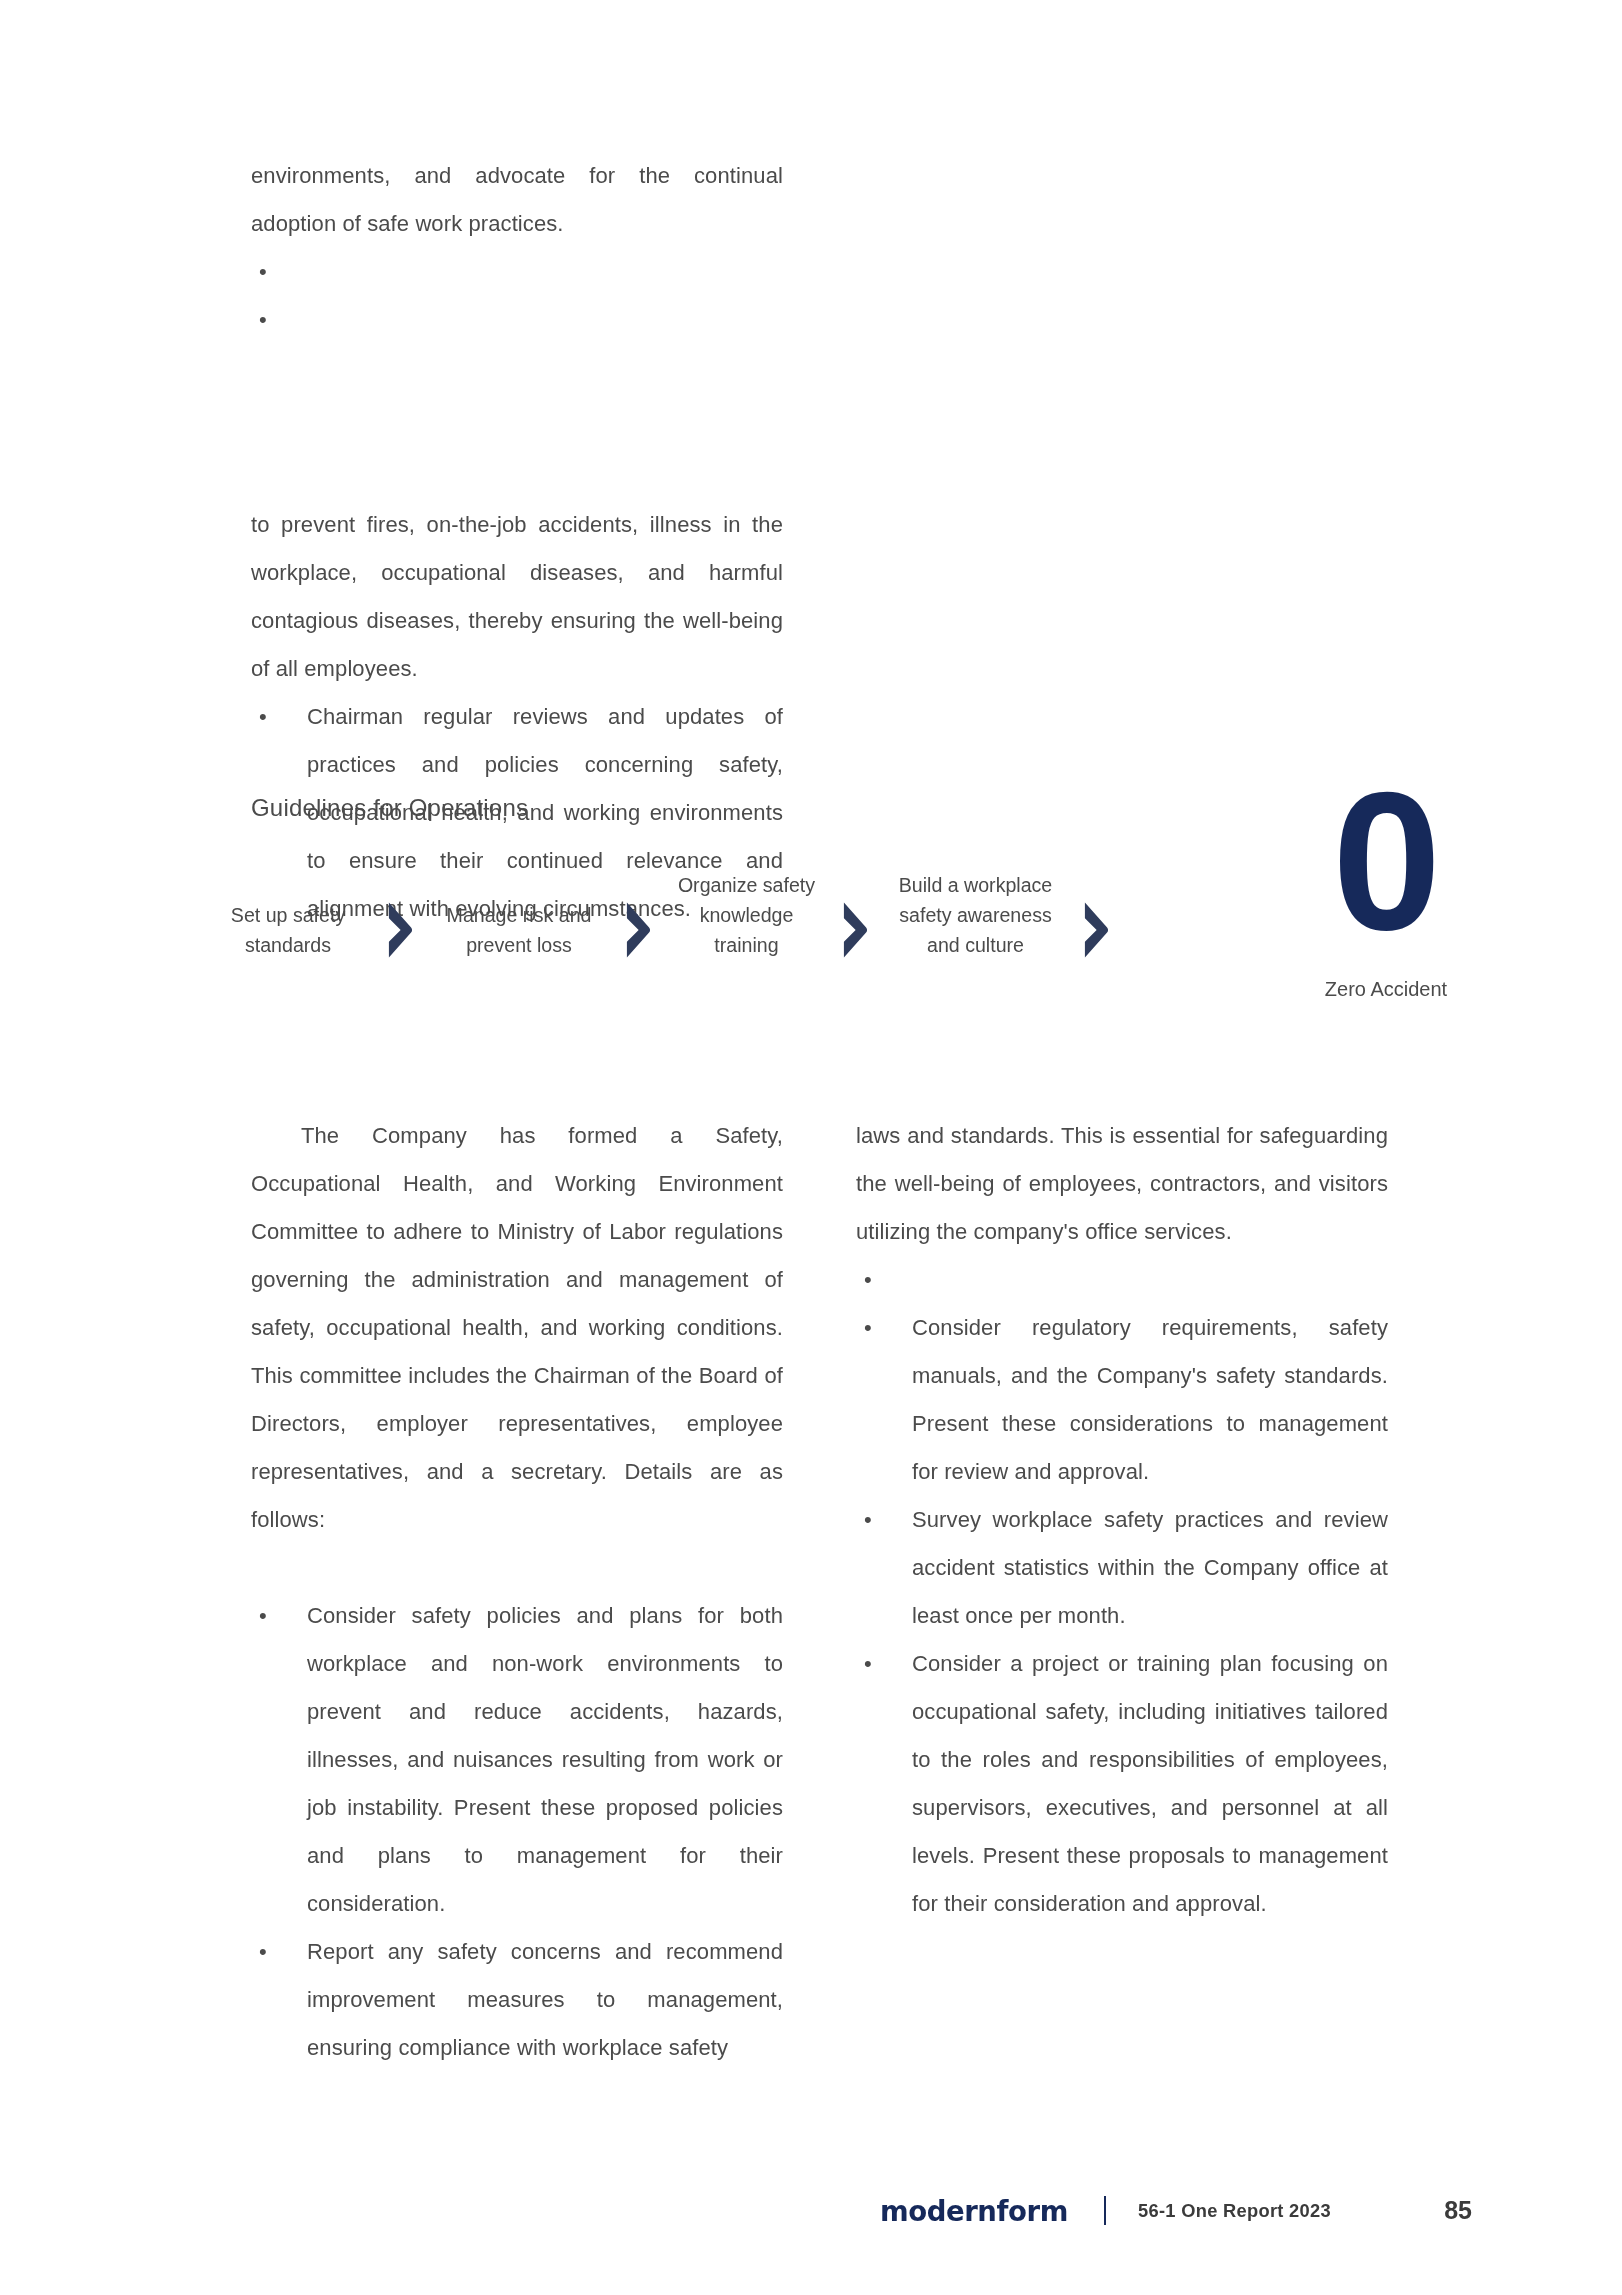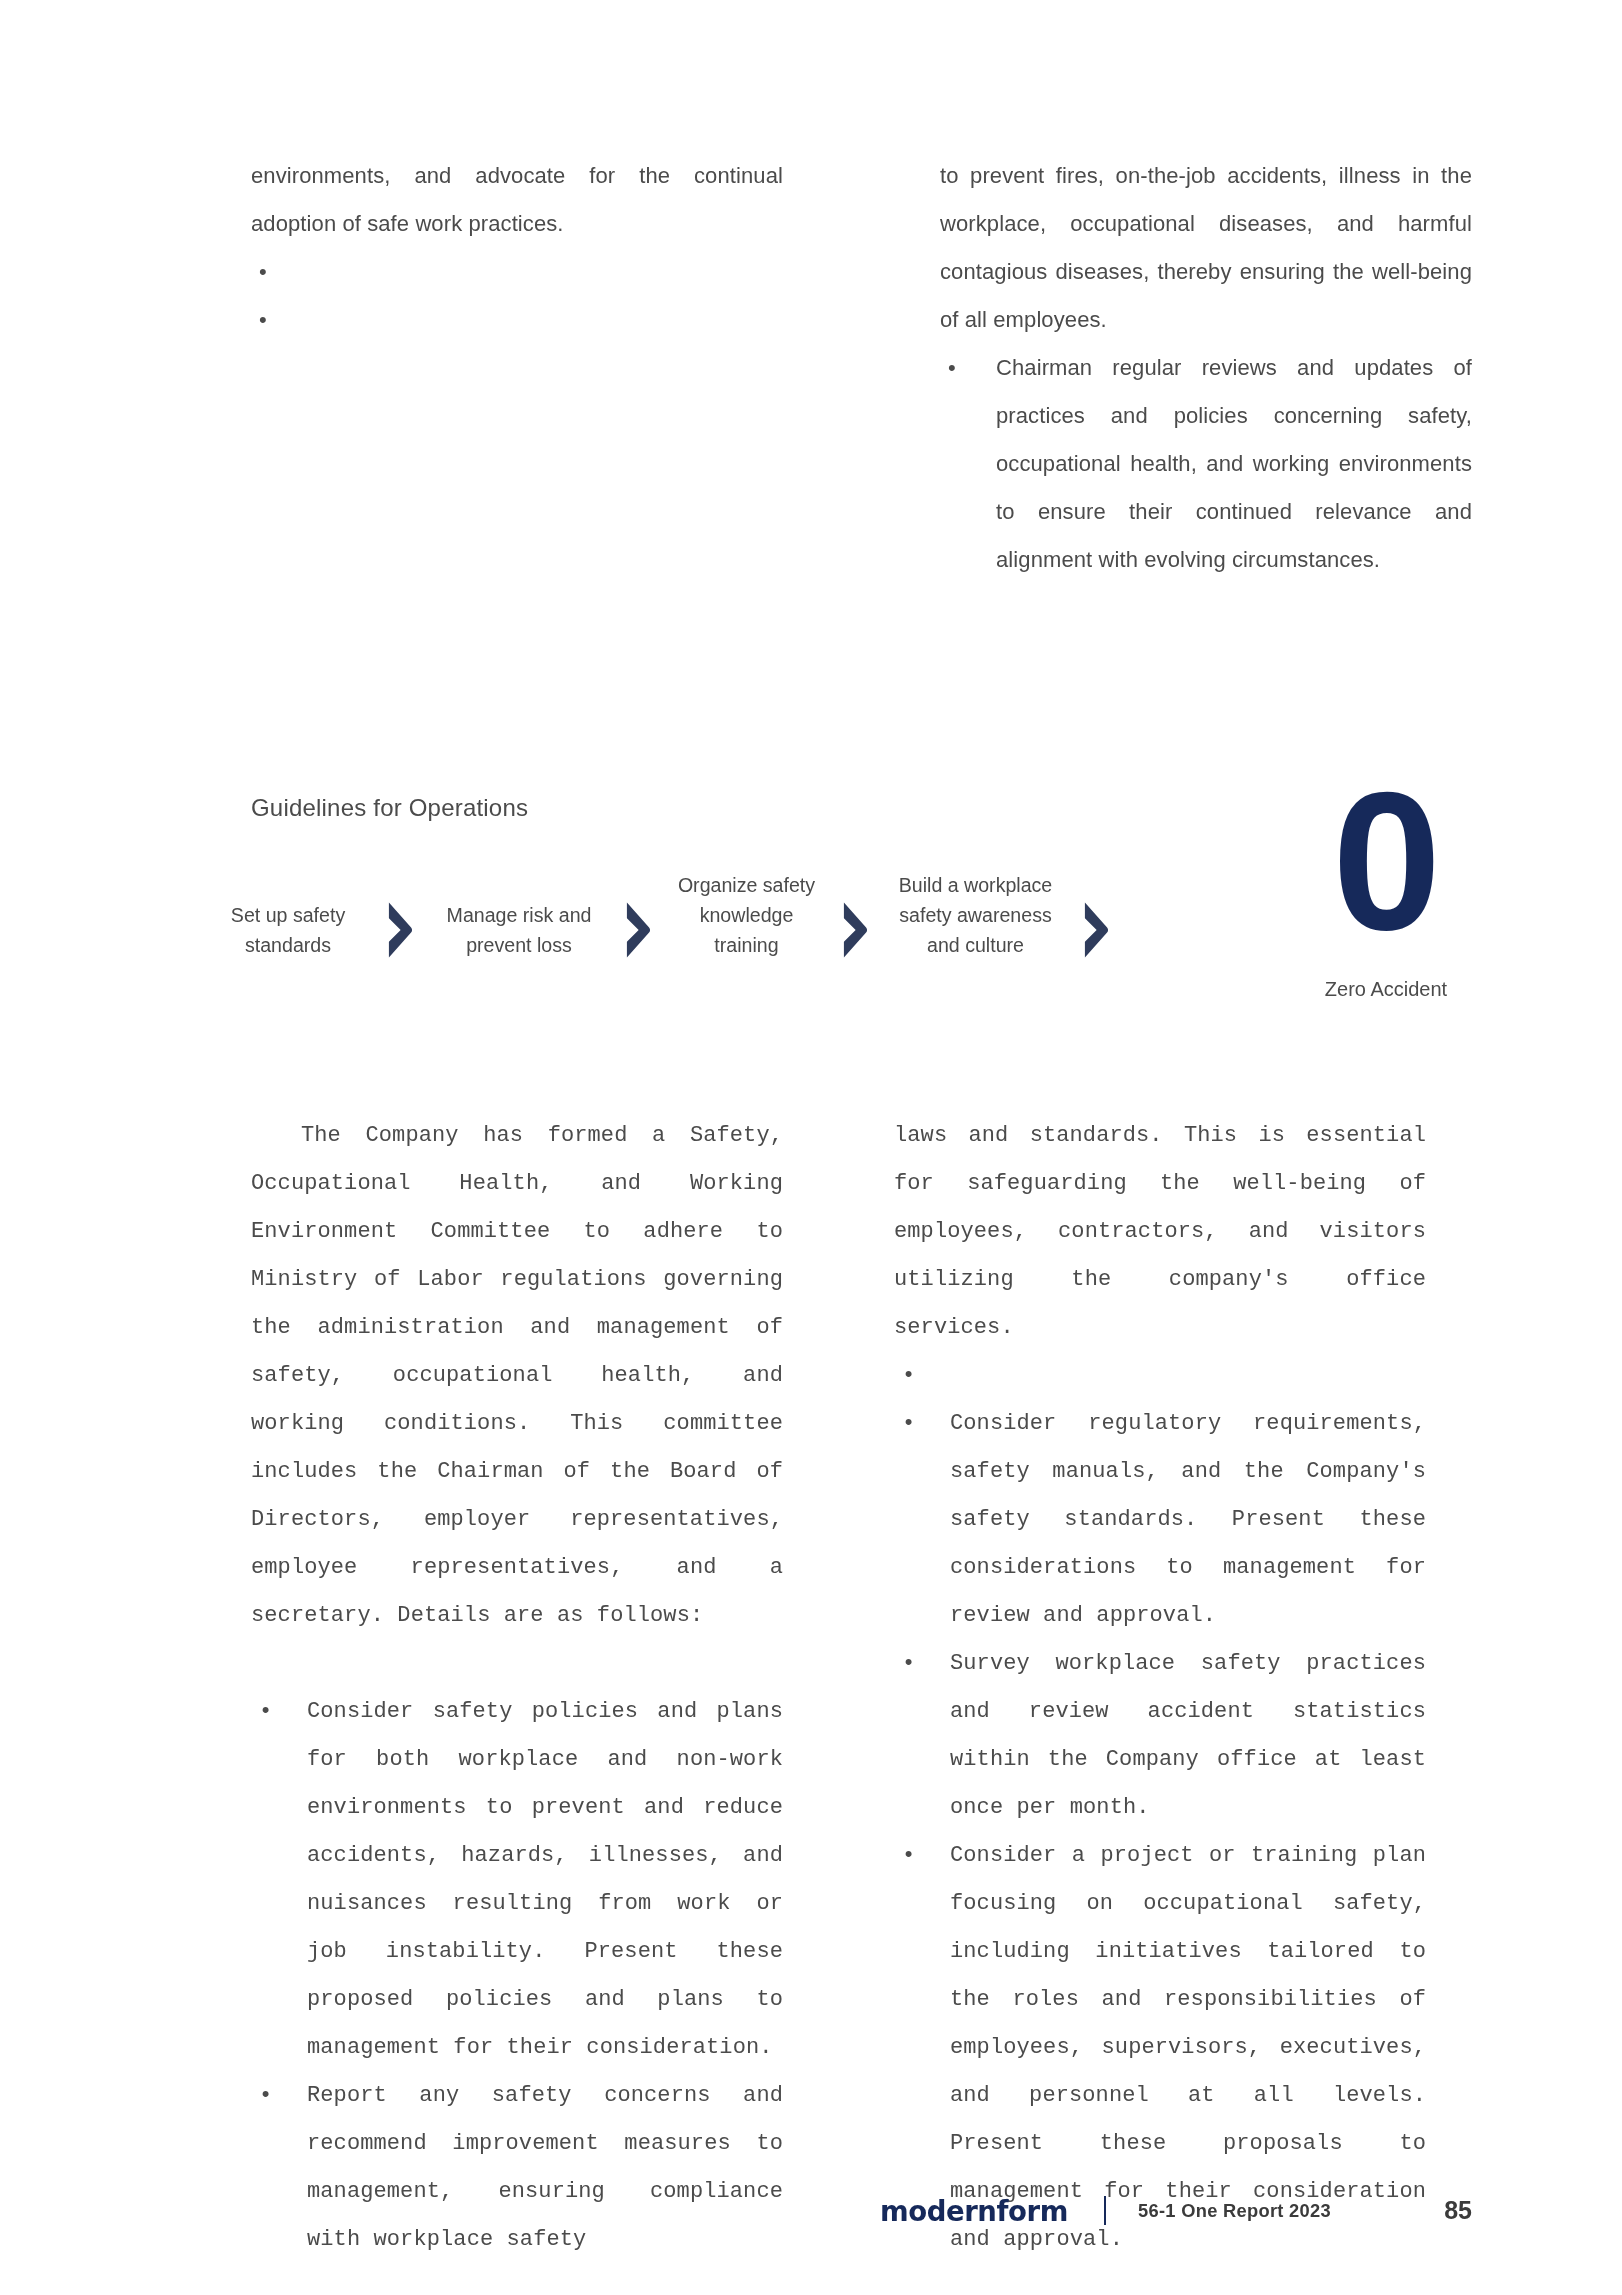--- a/index.html
+++ b/index.html
@@ -31,6 +31,7 @@
     width: 1221px;
     display: flex;
     gap: 157px;
+    flex-direction: column;
   }
   .col { width: 532px; }
 

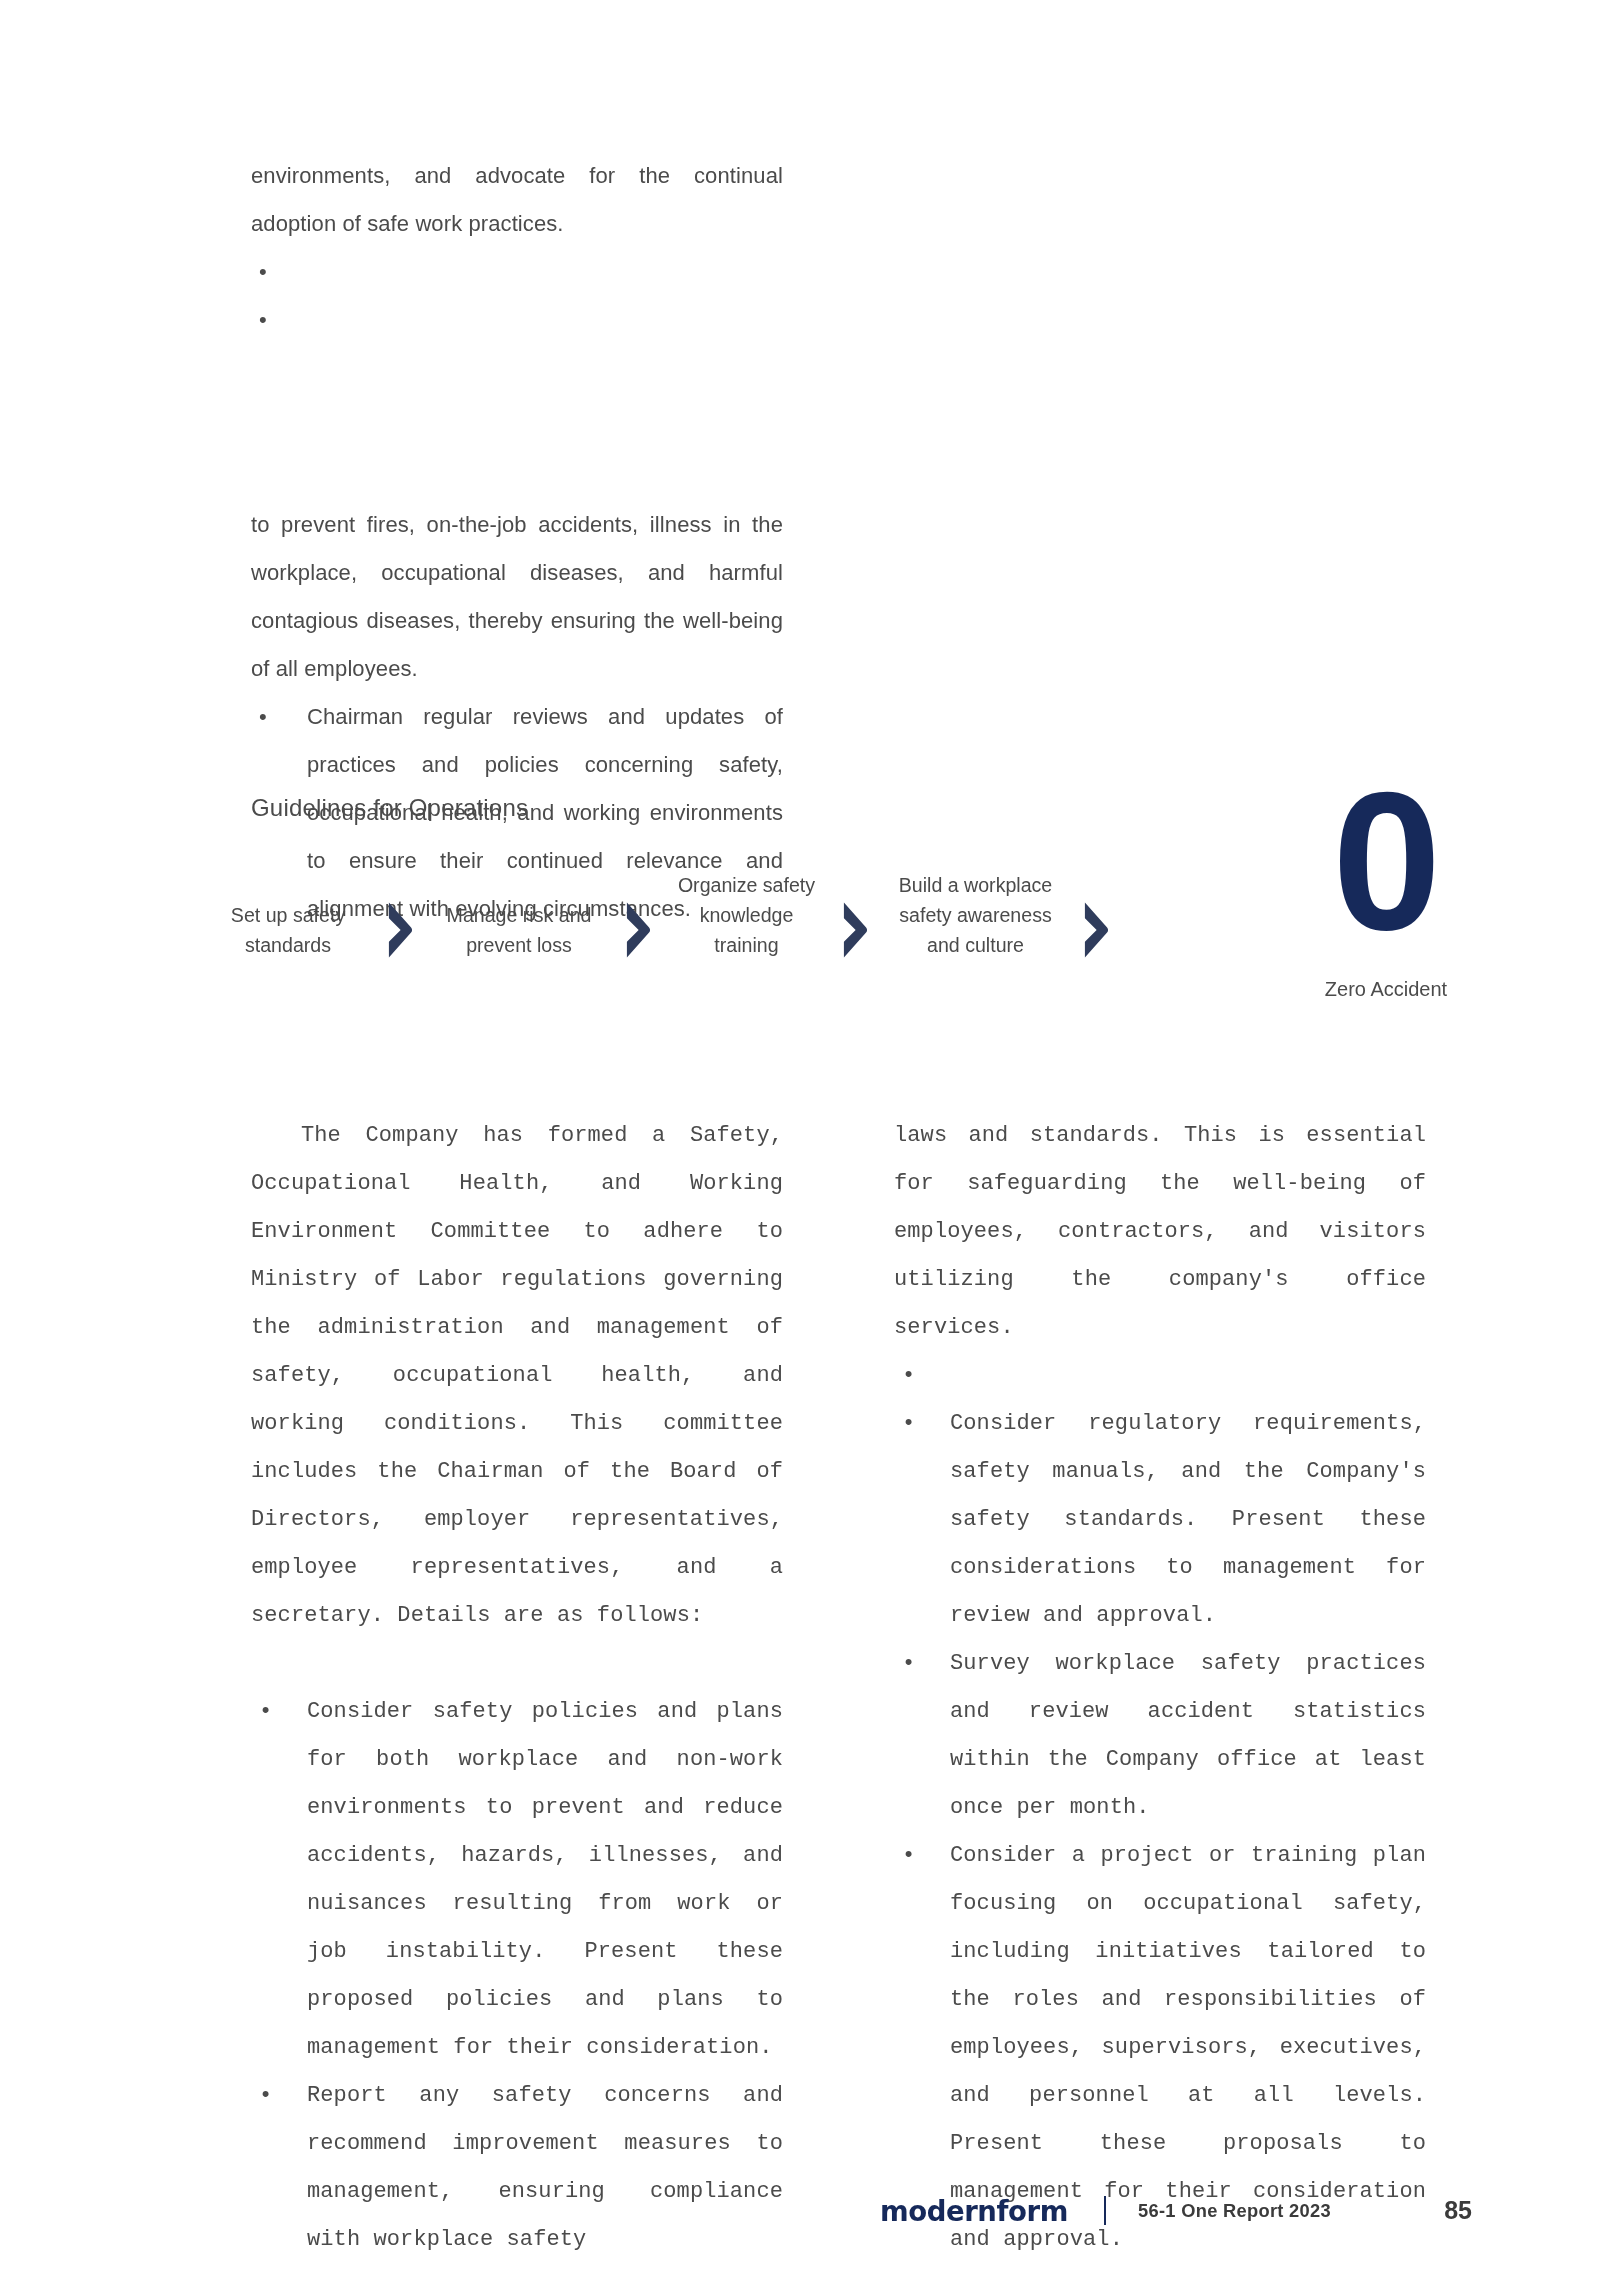--- a/index.html
+++ b/index.html
@@ -137,8 +137,7 @@
     top: 1112px;
     width: 1221px;
     display: flex;
-    gap: 111px;
-    font-family: Liberation Mono, monospace;
+    gap: 73px;
   }
   .gap-block { height: 48px; }
 

